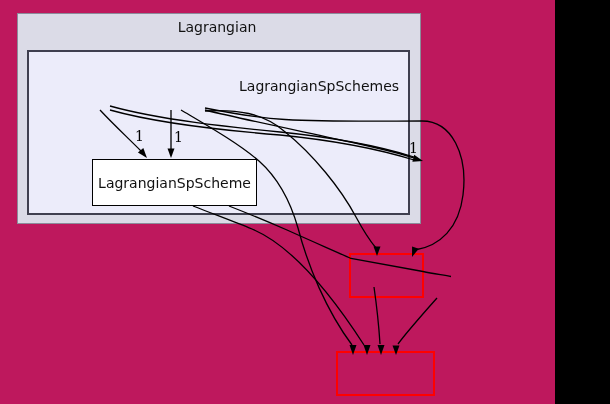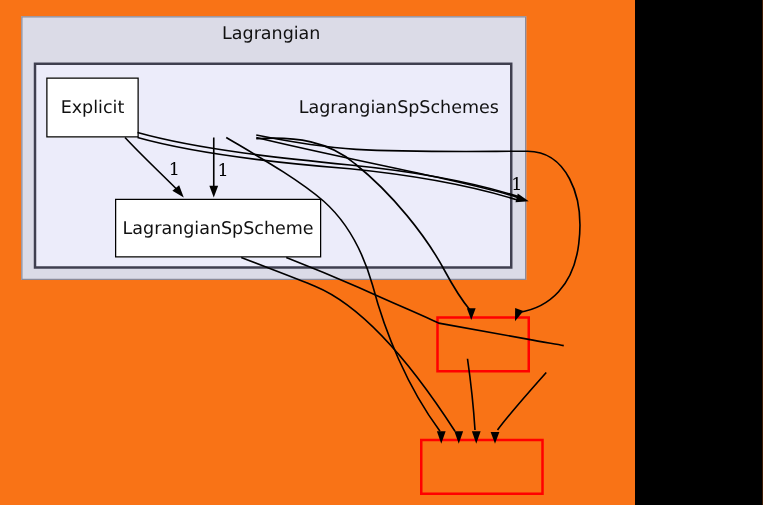--- a/index.html
+++ b/index.html
@@ -4,7 +4,7 @@
 <style>
   html,body{margin:0;padding:0;background:#000;}
   .canvas{
-    position:relative;width:508px;height:404px;background:#f97316;overflow:hidden;
+    position:relative;width:555px;height:404px;background:#be185d;overflow:hidden;
     font-family:"DejaVu Sans",sans-serif;
   }
   .cluster-outer{

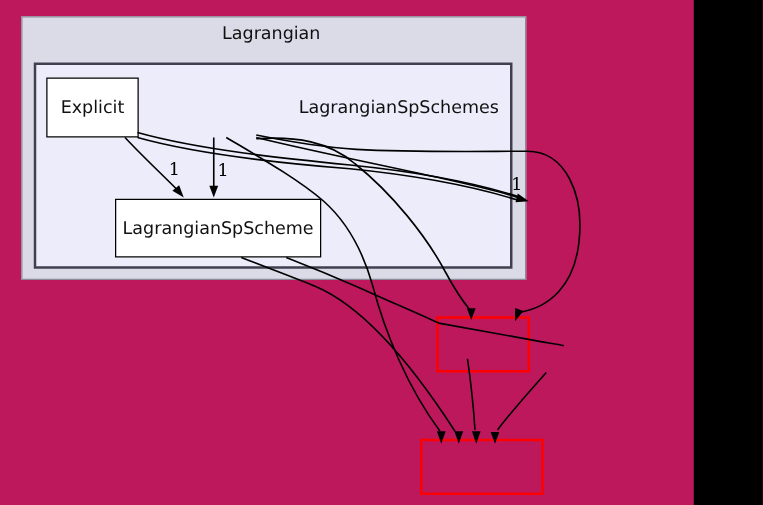--- a/index.html
+++ b/index.html
@@ -60,9 +60,6 @@
   <div class="ext-node ext-node-1"></div>
   <div class="ext-node ext-node-2"></div>
 
-  <div class="node node-explicit">
-    <span>Explicit</span>
-  </div>
   <div class="node node-scheme">
     <span>LagrangianSpScheme</span>
   </div>

